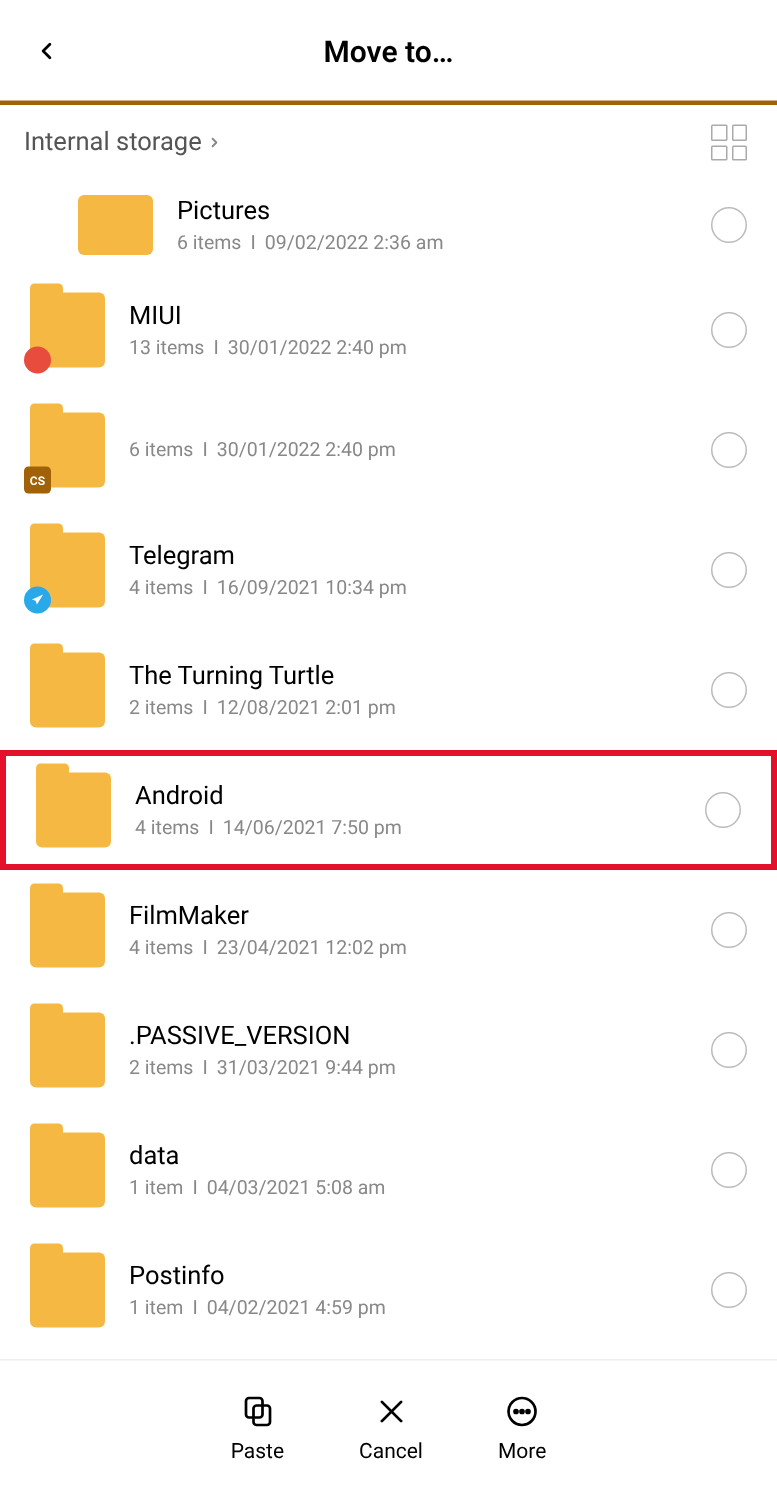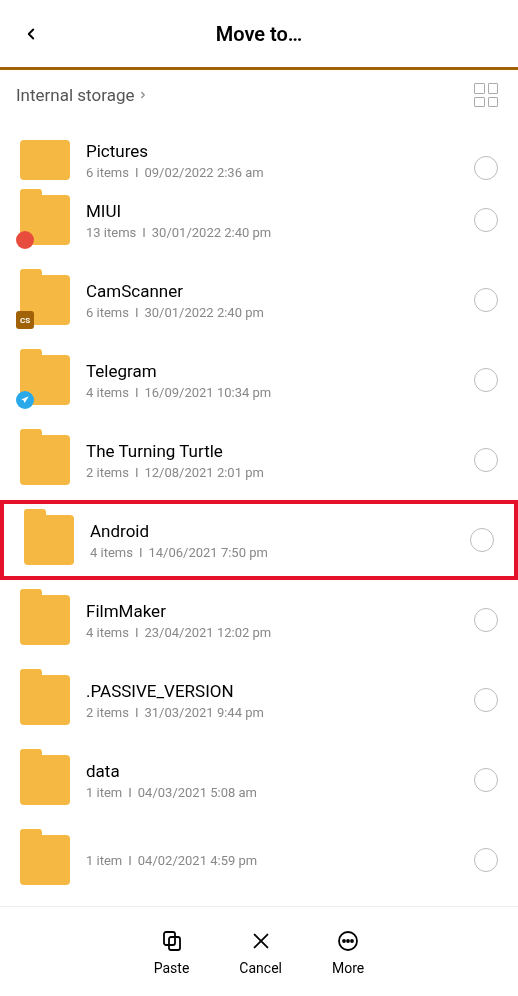--- a/index.html
+++ b/index.html
@@ -68,7 +68,7 @@
     padding: 0 20px;
     position: relative;
   }
-  .folder-row.cut-top { height: 60px; align-items: flex-end; padding-top: 0; }
+  .folder-row.cut-top { height: 60px; align-items: center; padding-top: 0; margin-left: 32px; }
   .folder-row.cut-top .folder-icon { height: 40px; margin-top: 0; }
   .folder-row.cut-top .folder-icon::before { display:none; }
   .folder-icon {

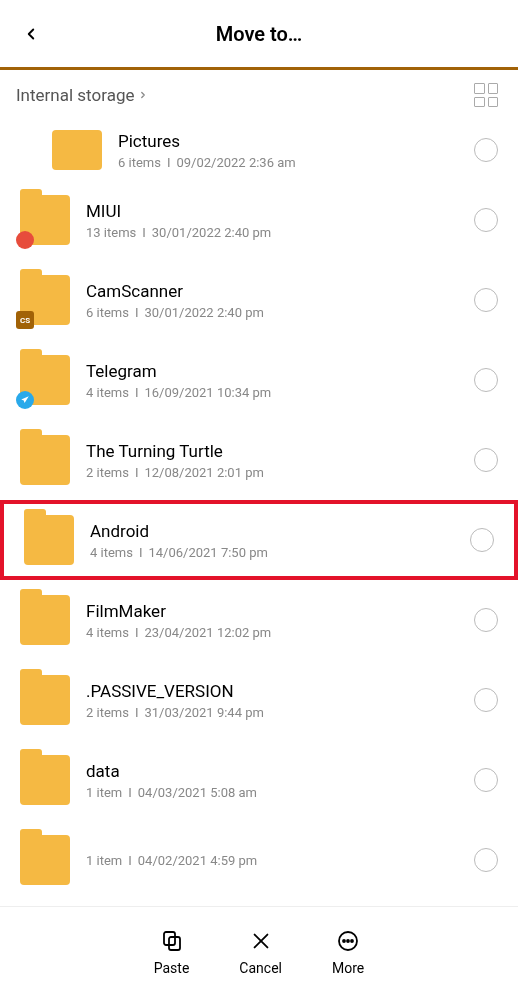--- a/index.html
+++ b/index.html
@@ -204,7 +204,6 @@
         <div class="badge green">CS</div>
       </div>
       <div class="folder-info">
-        <div class="folder-name">CamScanner</div>
         <div class="folder-meta">
           <span>6 items</span>
           <span class="meta-sep">I</span>

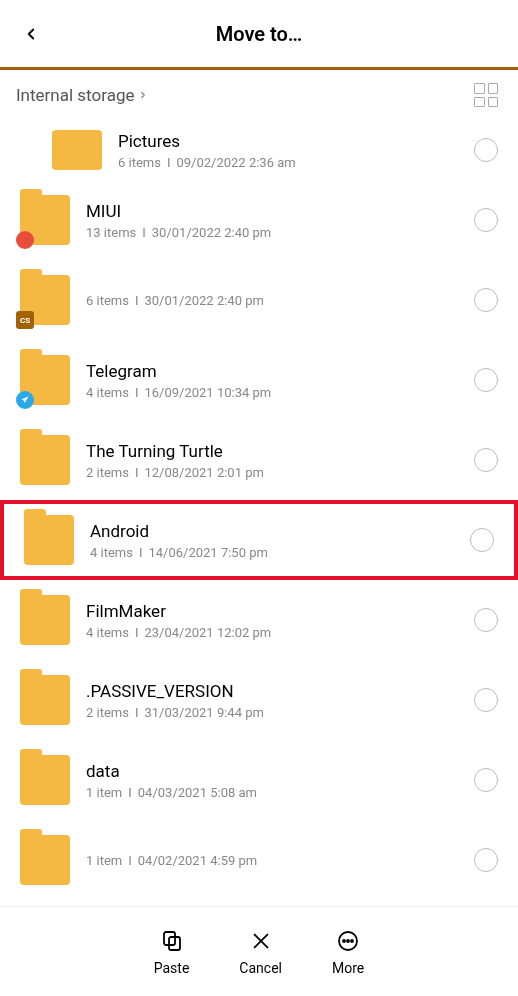--- a/index.html
+++ b/index.html
@@ -293,6 +293,7 @@
     <div class="folder-row">
       <div class="folder-icon"></div>
       <div class="folder-info">
+        <div class="folder-name">Postinfo</div>
         <div class="folder-meta">
           <span>1 item</span>
           <span class="meta-sep">I</span>

